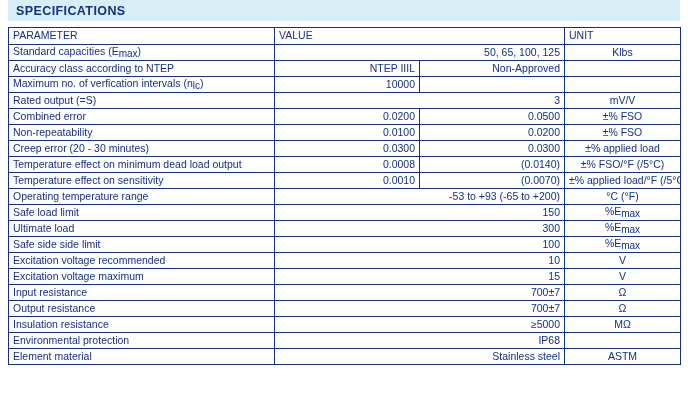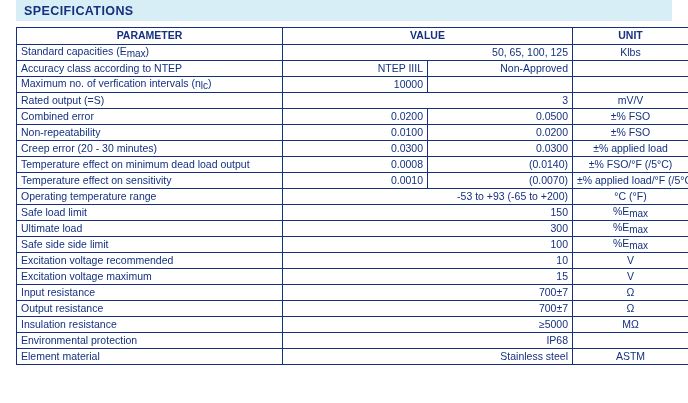--- a/index.html
+++ b/index.html
@@ -20,7 +20,7 @@
     height: 348px;
     position: relative;
     box-sizing: border-box;
-    padding: 0 16px;
+    padding: 0 8px;
   }
   .title-bar {
     height: 21px;

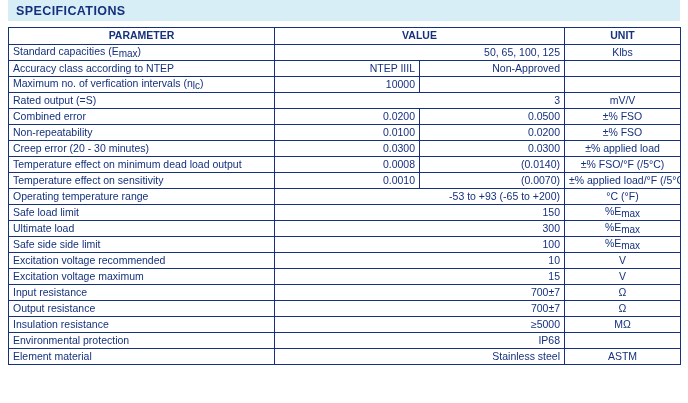--- a/index.html
+++ b/index.html
@@ -54,8 +54,8 @@
     white-space: nowrap;
   }
   table.spec th {
-    font-weight: bold;
-    text-align: center;
+    font-weight: normal;
+    text-align: left;
     height: 16px;
     margin-top: 20px;
   }

